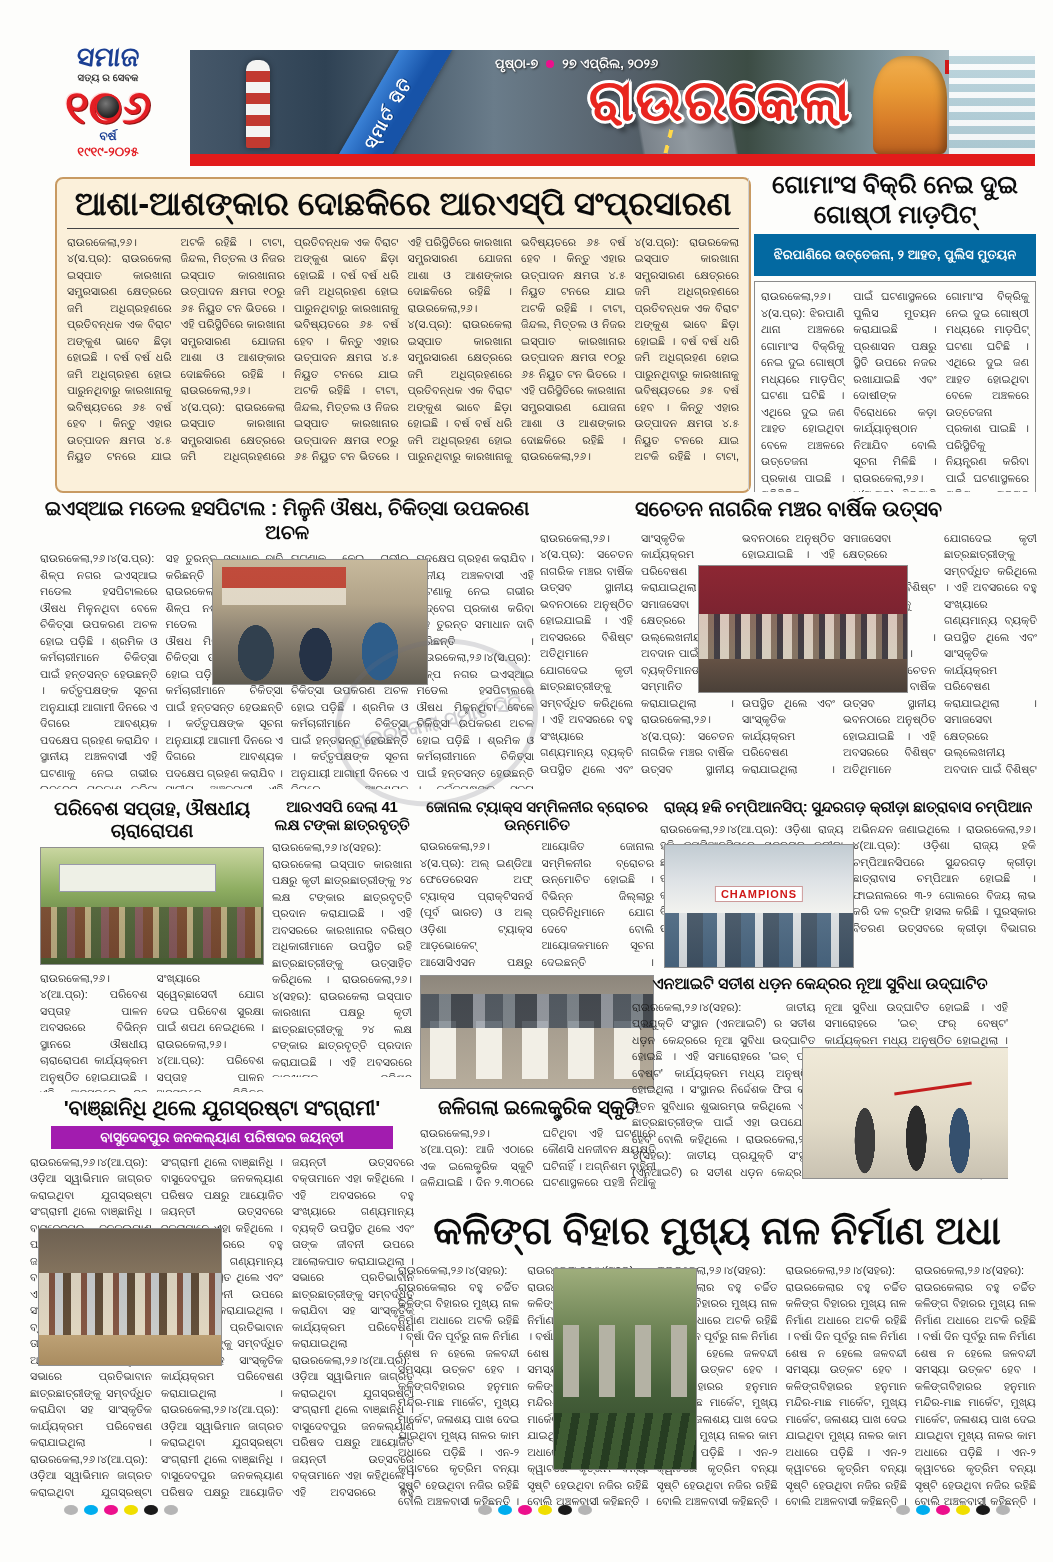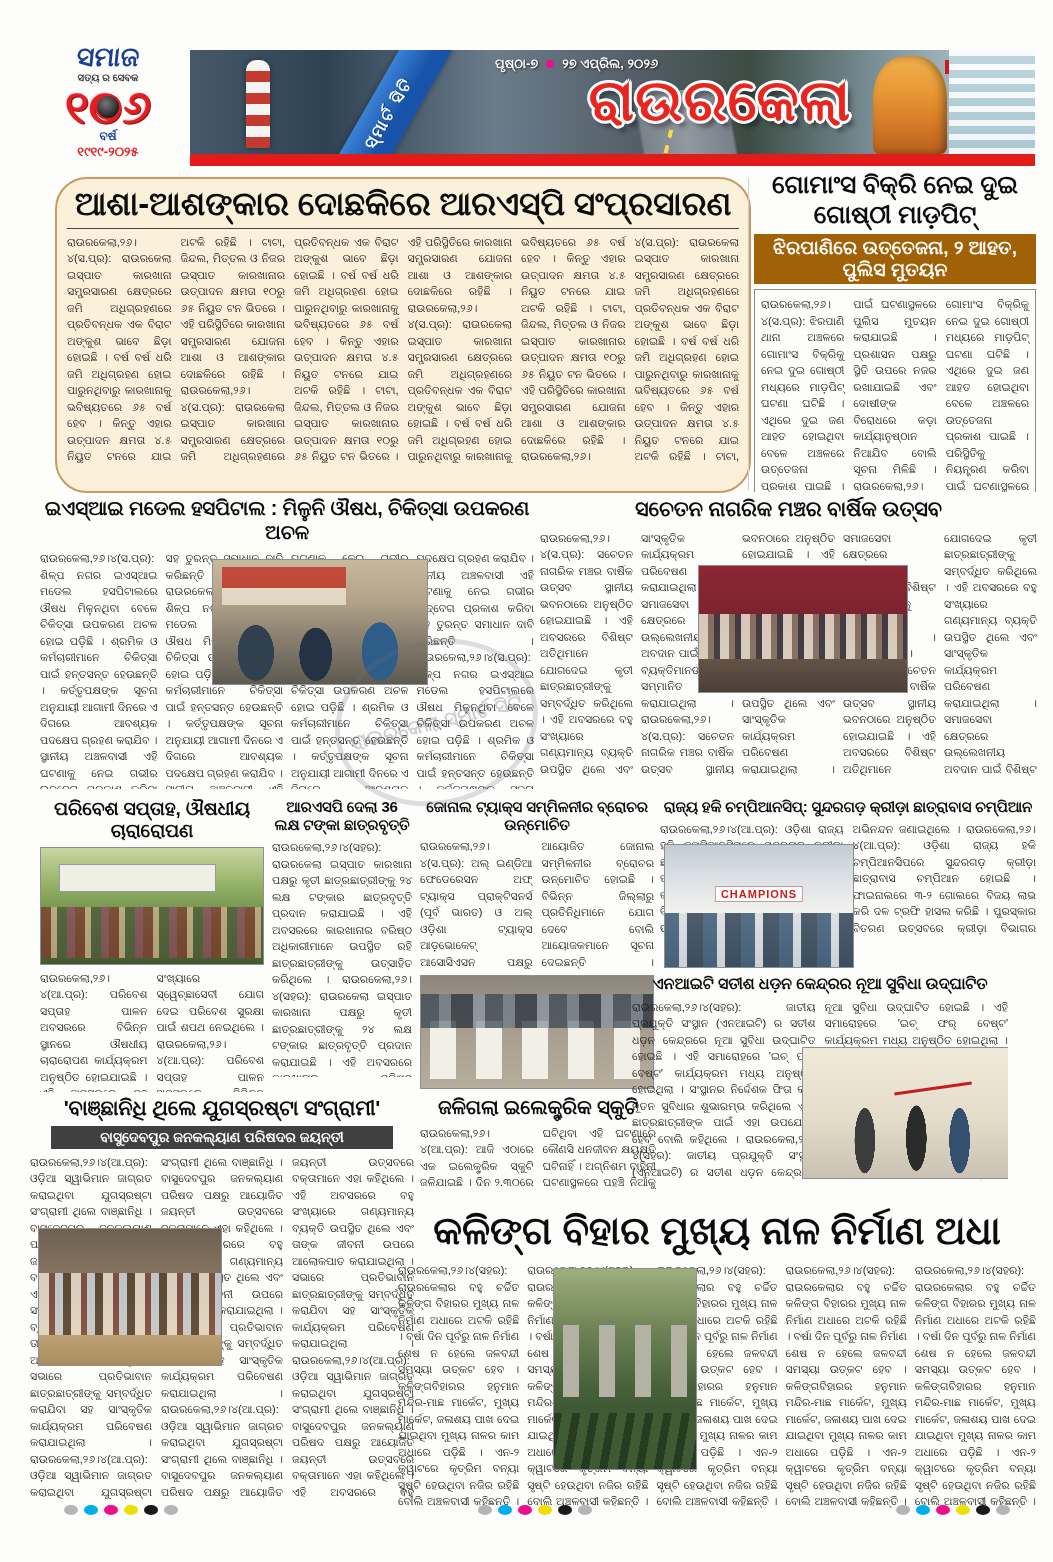--- a/index.html
+++ b/index.html
@@ -149,7 +149,7 @@
     <div class="banner-redstrip"></div>
   </div>
 
-  <div class="art leadbox" style="left:55px;top:177px;width:672px;height:300px;border-radius:32px;">
+  <div class="art leadbox" style="left:55px;top:177px;width:672px;height:300px;">
     <div class="hl" style="font-size:33px;">ଆଶା-ଆଶଙ୍କାର ଦୋଛକିରେ ଆରଏସ୍‌ପି ସଂପ୍ରସାରଣ</div>
     <hr class="rule">
     <div class="body c6" style="height:240px;">ରାଉରକେଲା,୨୬।୪(ସ.ପ୍ର): ରାଉରକେଲା ଇସ୍ପାତ କାରଖାନା ସମ୍ପ୍ରସାରଣ କ୍ଷେତ୍ରରେ ଜମି ଅଧିଗ୍ରହଣରେ ପ୍ରତିବନ୍ଧକ ଏକ ବିରାଟ ଅଙ୍କୁଶ ଭାବେ ଛିଡ଼ା ହୋଇଛି । ବର୍ଷ ବର୍ଷ ଧରି ଜମି ଅଧିଗ୍ରହଣ ହୋଇ ପାରୁନଥିବାରୁ କାରଖାନାକୁ ଭବିଷ୍ୟତରେ ୬୫ ବର୍ଷ ହେବ । କିନ୍ତୁ ଏହାର ଉତ୍ପାଦନ କ୍ଷମତା ୪.୫ ନିୟୁତ ଟନରେ ଯାଇ ଅଟକି ରହିଛି । ଟାଟା, ଜିନ୍ଦଲ, ମିତ୍ତଲ ଓ ନିଜର ଇସ୍ପାତ କାରଖାନାର ଉତ୍ପାଦନ କ୍ଷମତା ୧୦ରୁ ୬୫ ନିୟୁତ ଟନ ଭିତରେ । ଏହି ପରିସ୍ଥିତିରେ କାରଖାନା ସମ୍ପ୍ରସାରଣ ଯୋଜନା ଆଶା ଓ ଆଶଙ୍କାର ଦୋଛକିରେ ରହିଛି । ରାଉରକେଲା,୨୬।୪(ସ.ପ୍ର): ରାଉରକେଲା ଇସ୍ପାତ କାରଖାନା ସମ୍ପ୍ରସାରଣ କ୍ଷେତ୍ରରେ ଜମି ଅଧିଗ୍ରହଣରେ ପ୍ରତିବନ୍ଧକ ଏକ ବିରାଟ ଅଙ୍କୁଶ ଭାବେ ଛିଡ଼ା ହୋଇଛି । ବର୍ଷ ବର୍ଷ ଧରି ଜମି ଅଧିଗ୍ରହଣ ହୋଇ ପାରୁନଥିବାରୁ କାରଖାନାକୁ ଭବିଷ୍ୟତରେ ୬୫ ବର୍ଷ ହେବ । କିନ୍ତୁ ଏହାର ଉତ୍ପାଦନ କ୍ଷମତା ୪.୫ ନିୟୁତ ଟନରେ ଯାଇ ଅଟକି ରହିଛି । ଟାଟା, ଜିନ୍ଦଲ, ମିତ୍ତଲ ଓ ନିଜର ଇସ୍ପାତ କାରଖାନାର ଉତ୍ପାଦନ କ୍ଷମତା ୧୦ରୁ ୬୫ ନିୟୁତ ଟନ ଭିତରେ । ଏହି ପରିସ୍ଥିତିରେ କାରଖାନା ସମ୍ପ୍ରସାରଣ ଯୋଜନା ଆଶା ଓ ଆଶଙ୍କାର ଦୋଛକିରେ ରହିଛି । ରାଉରକେଲା,୨୬।୪(ସ.ପ୍ର): ରାଉରକେଲା ଇସ୍ପାତ କାରଖାନା ସମ୍ପ୍ରସାରଣ କ୍ଷେତ୍ରରେ ଜମି ଅଧିଗ୍ରହଣରେ ପ୍ରତିବନ୍ଧକ ଏକ ବିରାଟ ଅଙ୍କୁଶ ଭାବେ ଛିଡ଼ା ହୋଇଛି । ବର୍ଷ ବର୍ଷ ଧରି ଜମି ଅଧିଗ୍ରହଣ ହୋଇ ପାରୁନଥିବାରୁ କାରଖାନାକୁ ଭବିଷ୍ୟତରେ ୬୫ ବର୍ଷ ହେବ । କିନ୍ତୁ ଏହାର ଉତ୍ପାଦନ କ୍ଷମତା ୪.୫ ନିୟୁତ ଟନରେ ଯାଇ ଅଟକି ରହିଛି । ଟାଟା, ଜିନ୍ଦଲ, ମିତ୍ତଲ ଓ ନିଜର ଇସ୍ପାତ କାରଖାନାର ଉତ୍ପାଦନ କ୍ଷମତା ୧୦ରୁ ୬୫ ନିୟୁତ ଟନ ଭିତରେ । ଏହି ପରିସ୍ଥିତିରେ କାରଖାନା ସମ୍ପ୍ରସାରଣ ଯୋଜନା ଆଶା ଓ ଆଶଙ୍କାର ଦୋଛକିରେ ରହିଛି । ରାଉରକେଲା,୨୬।୪(ସ.ପ୍ର): ରାଉରକେଲା ଇସ୍ପାତ କାରଖାନା ସମ୍ପ୍ରସାରଣ କ୍ଷେତ୍ରରେ ଜମି ଅଧିଗ୍ରହଣରେ ପ୍ରତିବନ୍ଧକ ଏକ ବିରାଟ ଅଙ୍କୁଶ ଭାବେ ଛିଡ଼ା ହୋଇଛି । ବର୍ଷ ବର୍ଷ ଧରି ଜମି ଅଧିଗ୍ରହଣ ହୋଇ ପାରୁନଥିବାରୁ କାରଖାନାକୁ ଭବିଷ୍ୟତରେ ୬୫ ବର୍ଷ ହେବ । କିନ୍ତୁ ଏହାର ଉତ୍ପାଦନ କ୍ଷମତା ୪.୫ ନିୟୁତ ଟନରେ ଯାଇ ଅଟକି ରହିଛି । ଟାଟା, ଜିନ୍ଦଲ, ମିତ୍ତଲ ଓ ନିଜର ଇସ୍ପାତ କାରଖାନାର ଉତ୍ପାଦନ କ୍ଷମତା ୧୦ରୁ ୬୫ ନିୟୁତ ଟନ ଭିତରେ । ଏହି ପରିସ୍ଥିତିରେ କାରଖାନା ସମ୍ପ୍ରସାରଣ ଯୋଜନା ଆଶା ଓ ଆଶଙ୍କାର ଦୋଛକିରେ ରହିଛି । ରାଉରକେଲା,୨୬।୪(ସ.ପ୍ର): ରାଉରକେଲା ଇସ୍ପାତ କାରଖାନା ସମ୍ପ୍ରସାରଣ କ୍ଷେତ୍ରରେ ଜମି ଅଧିଗ୍ରହଣରେ ପ୍ରତିବନ୍ଧକ ଏକ ବିରାଟ ଅଙ୍କୁଶ ଭାବେ ଛିଡ଼ା ହୋଇଛି । ବର୍ଷ ବର୍ଷ ଧରି ଜମି ଅଧିଗ୍ରହଣ ହୋଇ ପାରୁନଥିବାରୁ କାରଖାନାକୁ ଭବିଷ୍ୟତରେ ୬୫ ବର୍ଷ ହେବ । କିନ୍ତୁ ଏହାର ଉତ୍ପାଦନ କ୍ଷମତା ୪.୫ ନିୟୁତ ଟନରେ ଯାଇ ଅଟକି ରହିଛି । ଟାଟା, ଜିନ୍ଦଲ, ମିତ୍ତଲ ଓ ନିଜର ଇସ୍ପାତ କାରଖାନାର ଉତ୍ପାଦନ କ୍ଷମତା ୧୦ରୁ ୬୫ ନିୟୁତ ଟନ ଭିତରେ । ଏହି ପରିସ୍ଥିତିରେ କାରଖାନା ସମ୍ପ୍ରସାରଣ ଯୋଜନା ଆଶା ଓ ଆଶଙ୍କାର ଦୋଛକିରେ ରହିଛି । </div>

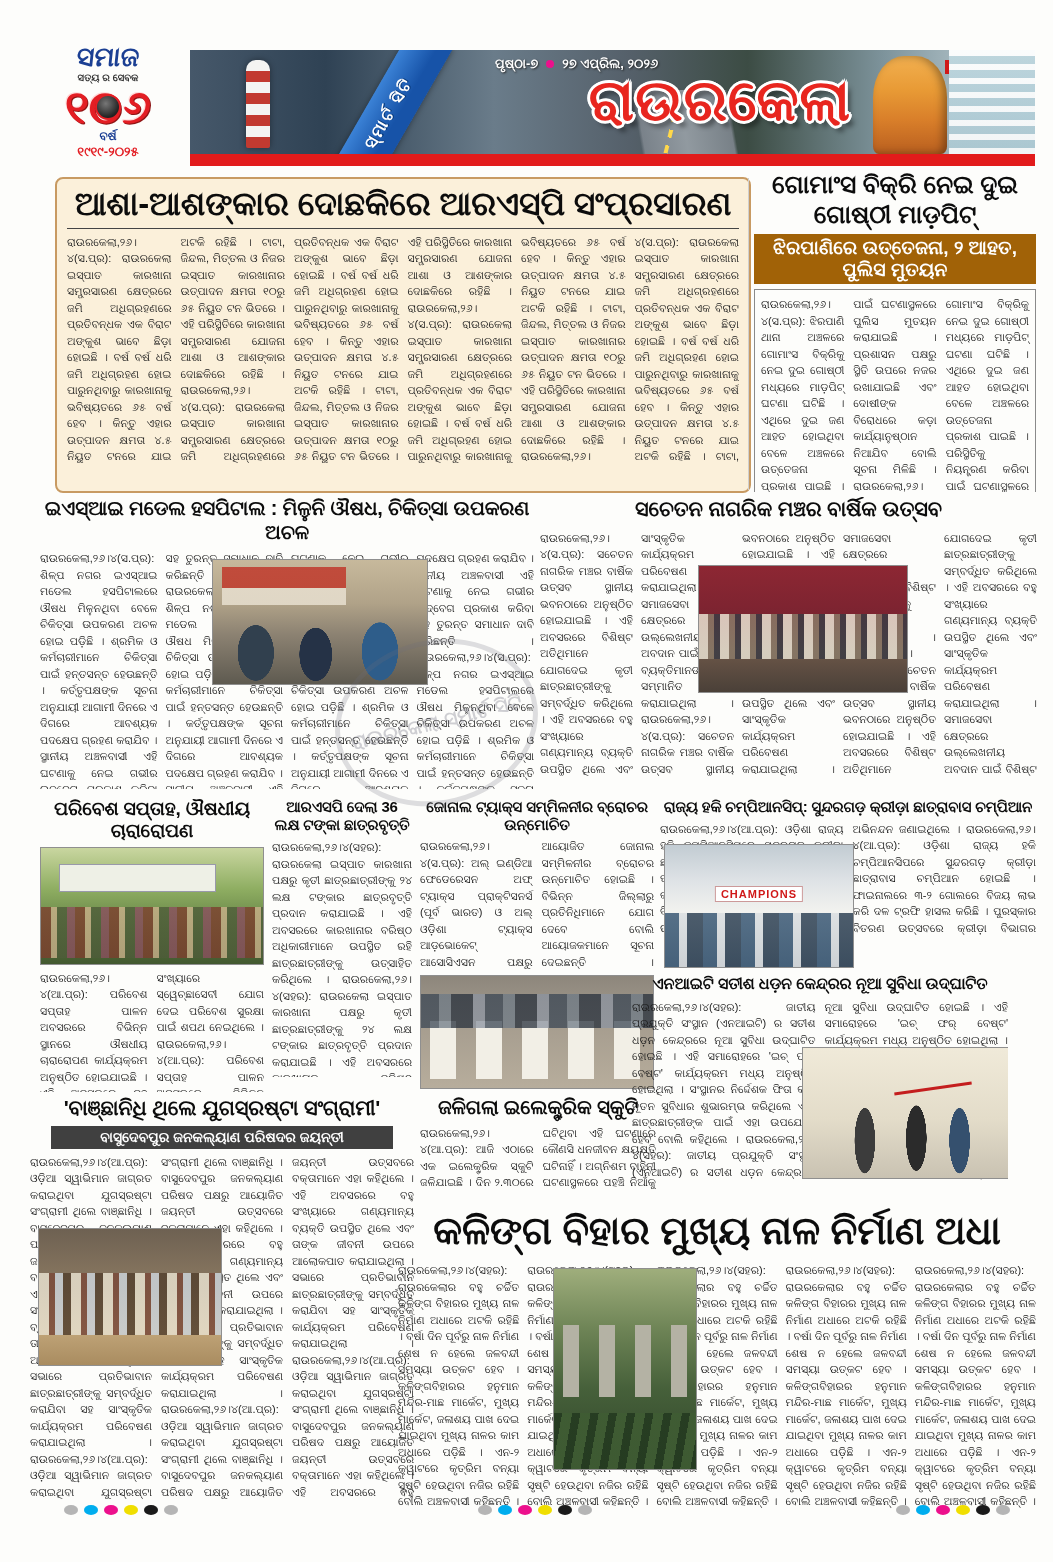--- a/index.html
+++ b/index.html
@@ -53,8 +53,8 @@
   .c2{column-count:2;column-gap:9px;} .c3{column-count:3;column-gap:9px;}
   .c4{column-count:4;column-gap:8px;} .c5{column-count:5;column-gap:8px;}
   .c6{column-count:6;column-gap:9px;}
-  .bar-red{background:#a16207;color:#fff;font-weight:800;text-align:center;font-size:19px;
-        padding:3px 2px;margin:5px 0;}
+  .bar-red{background:#0369a1;color:#fff;font-weight:800;text-align:center;font-size:13px;
+        padding:13px 2px;margin:5px 0;}
   .bar-magenta{background:#404040;color:#fff;font-weight:800;text-align:center;font-size:14px;
         padding:3px 6px;margin:5px auto;width:330px;}
   .leadbox{background:#fbf0da;border:2px solid #c89a62;border-radius:8px;padding:6px 10px;}

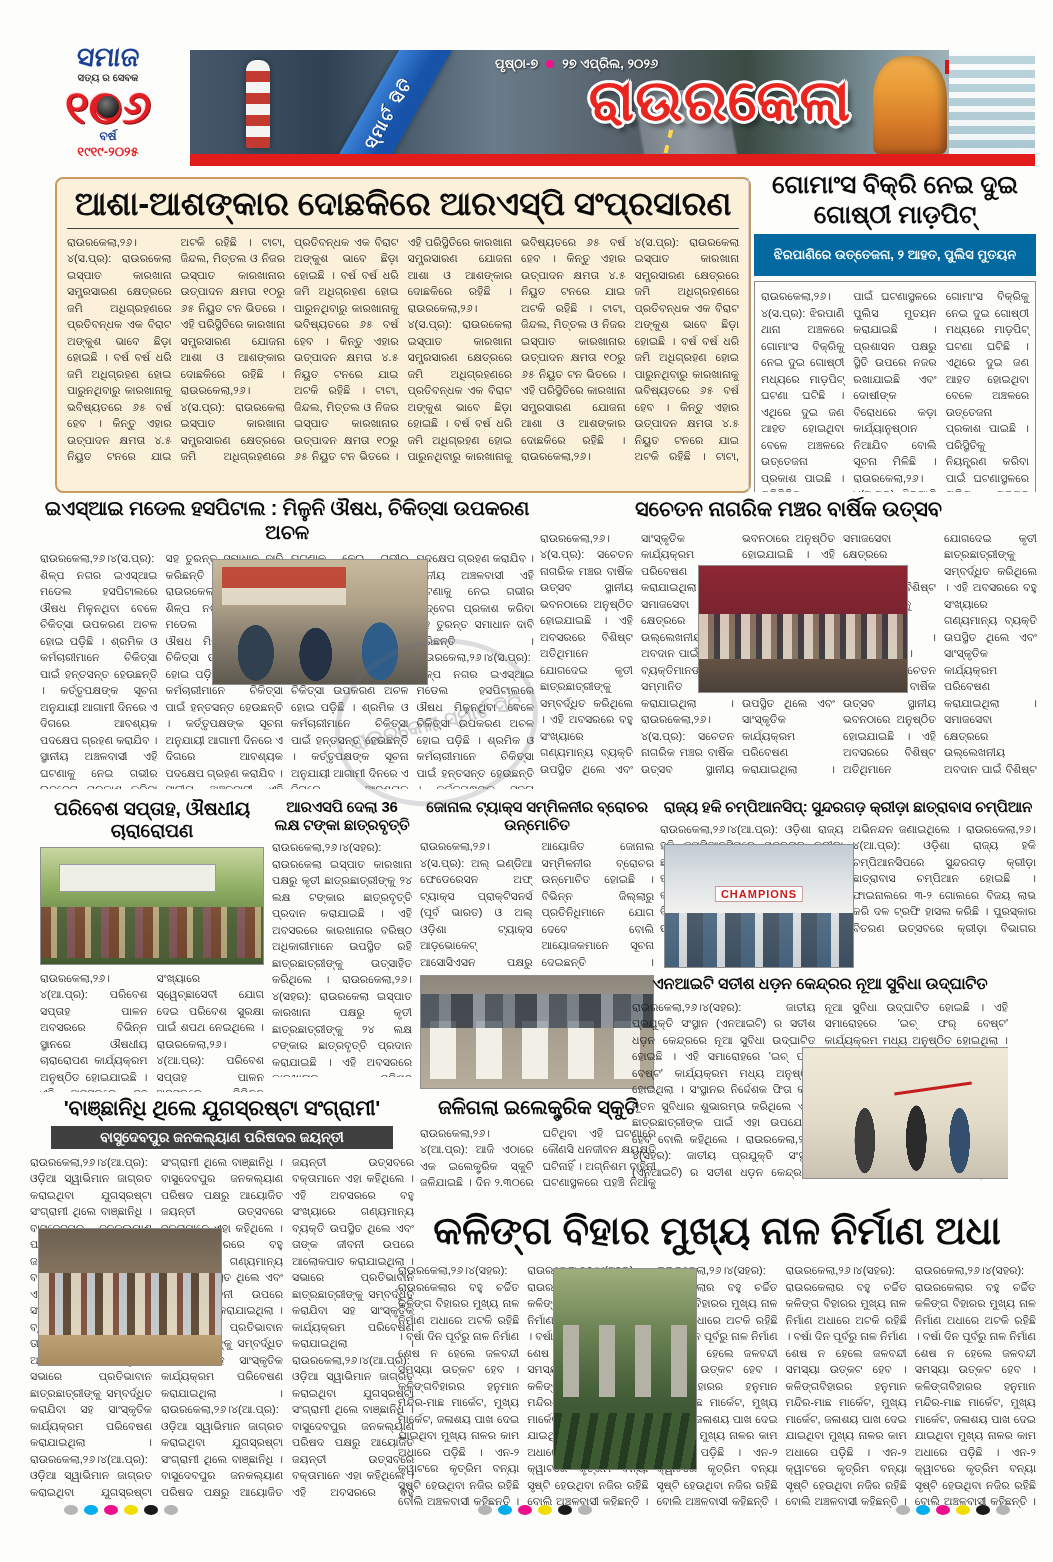--- a/index.html
+++ b/index.html
@@ -183,7 +183,7 @@
   </div>
 
   <div class="art" style="left:272px;top:798px;width:140px;height:294px;">
-    <div class="hl" style="font-size:15px;">ଆରଏସପି ଦେଲା 36 ଲକ୍ଷ ଟଙ୍କା ଛାତ୍ରବୃତ୍ତି</div>
+    <div class="hl" style="font-size:15px;">ଆରଏସପି ଦେଲା 41 ଲକ୍ଷ ଟଙ୍କା ଛାତ୍ରବୃତ୍ତି</div>
     <div class="body" style="height:238px;margin-top:6px;">ରାଉରକେଲା,୨୬।୪(ସହର): ରାଉରକେଲା ଇସ୍ପାତ କାରଖାନା ପକ୍ଷରୁ କୃତୀ ଛାତ୍ରଛାତ୍ରୀଙ୍କୁ ୨୪ ଲକ୍ଷ ଟଙ୍କାର ଛାତ୍ରବୃତ୍ତି ପ୍ରଦାନ କରାଯାଇଛି । ଏହି ଅବସରରେ କାରଖାନାର ବରିଷ୍ଠ ଅଧିକାରୀମାନେ ଉପସ୍ଥିତ ରହି ଛାତ୍ରଛାତ୍ରୀଙ୍କୁ ଉତ୍ସାହିତ କରିଥିଲେ । ରାଉରକେଲା,୨୬।୪(ସହର): ରାଉରକେଲା ଇସ୍ପାତ କାରଖାନା ପକ୍ଷରୁ କୃତୀ ଛାତ୍ରଛାତ୍ରୀଙ୍କୁ ୨୪ ଲକ୍ଷ ଟଙ୍କାର ଛାତ୍ରବୃତ୍ତି ପ୍ରଦାନ କରାଯାଇଛି । ଏହି ଅବସରରେ କାରଖାନାର ବରିଷ୍ଠ ଅଧିକାରୀମାନେ ଉପସ୍ଥିତ ରହି ଛାତ୍ରଛାତ୍ରୀଙ୍କୁ ଉତ୍ସାହିତ କରିଥିଲେ । ରାଉରକେଲା,୨୬।୪(ସହର): ରାଉରକେଲା ଇସ୍ପାତ କାରଖାନା ପକ୍ଷରୁ କୃତୀ ଛାତ୍ରଛାତ୍ରୀଙ୍କୁ ୨୪ ଲକ୍ଷ ଟଙ୍କାର ଛାତ୍ରବୃତ୍ତି ପ୍ରଦାନ କରାଯାଇଛି । ଏହି ଅବସରରେ କାରଖାନାର ବରିଷ୍ଠ ଅଧିକାରୀମାନେ ଉପସ୍ଥିତ ରହି ଛାତ୍ରଛାତ୍ରୀଙ୍କୁ ଉତ୍ସାହିତ କରିଥିଲେ । ରାଉରକେଲା,୨୬।୪(ସହର): ରାଉରକେଲା ଇସ୍ପାତ କାରଖାନା ପକ୍ଷରୁ କୃତୀ ଛାତ୍ରଛାତ୍ରୀଙ୍କୁ ୨୪ ଲକ୍ଷ ଟଙ୍କାର ଛାତ୍ରବୃତ୍ତି ପ୍ରଦାନ କରାଯାଇଛି । ଏହି ଅବସରରେ କାରଖାନାର ବରିଷ୍ଠ ଅଧିକାରୀମାନେ ଉପସ୍ଥିତ ରହି ଛାତ୍ରଛାତ୍ରୀଙ୍କୁ ଉତ୍ସାହିତ କରିଥିଲେ । </div>
   </div>
 

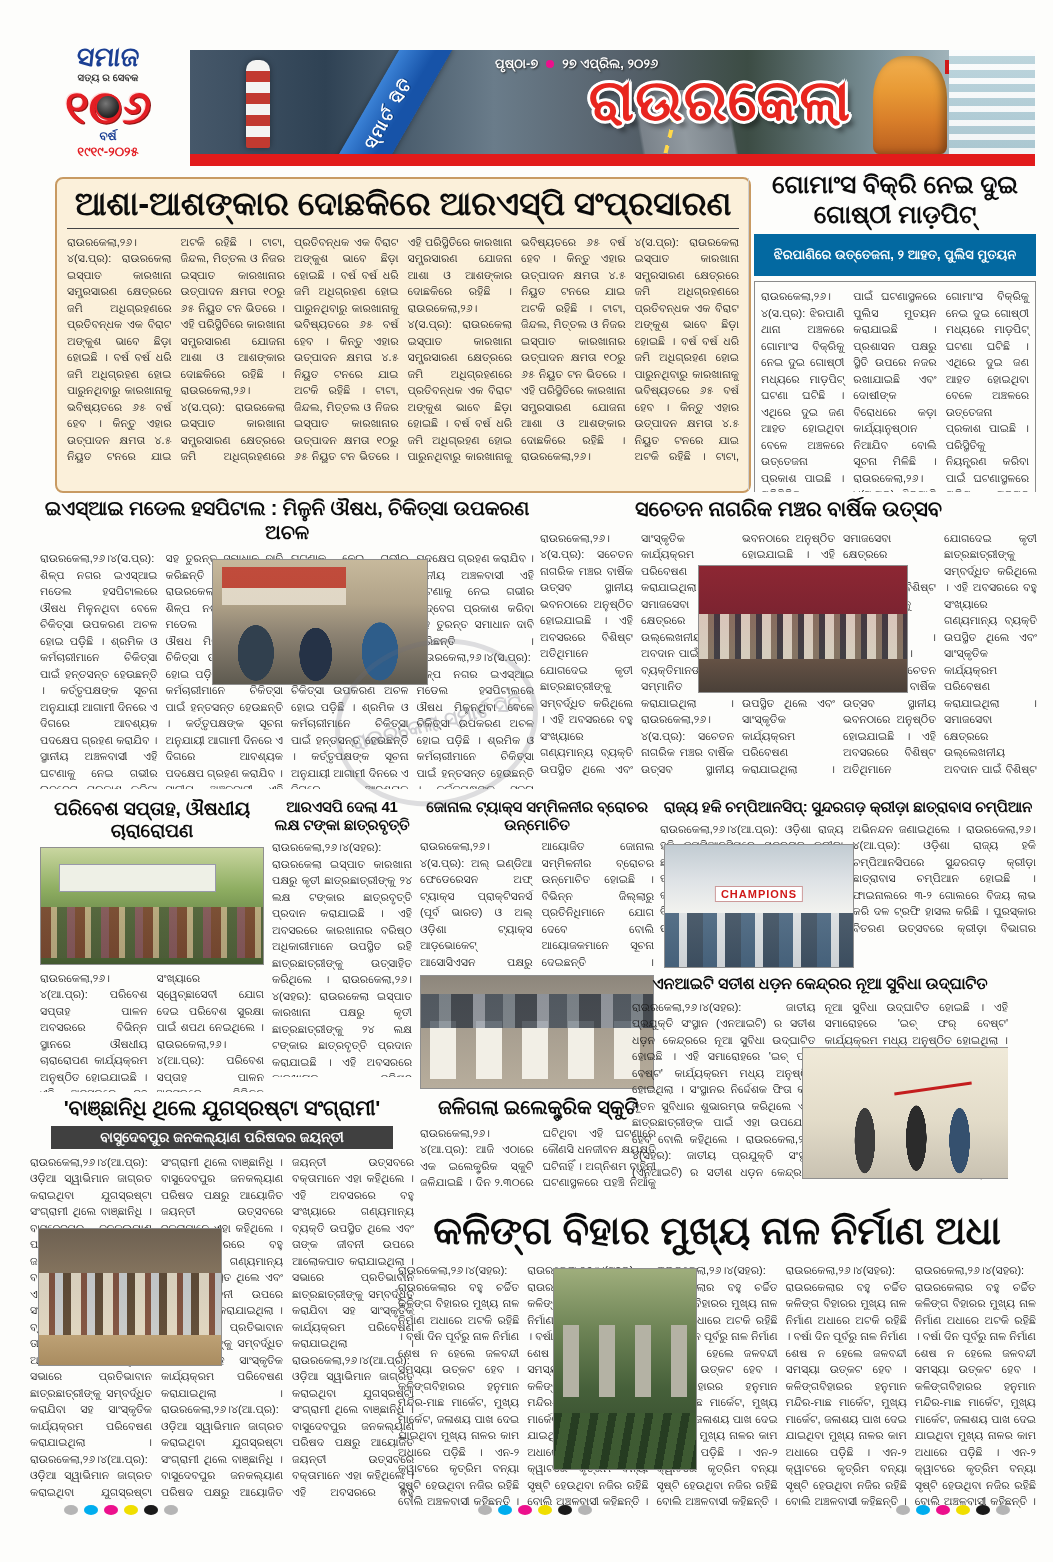--- a/index.html
+++ b/index.html
@@ -55,7 +55,7 @@
   .c6{column-count:6;column-gap:9px;}
   .bar-red{background:#0369a1;color:#fff;font-weight:800;text-align:center;font-size:13px;
         padding:13px 2px;margin:5px 0;}
-  .bar-magenta{background:#404040;color:#fff;font-weight:800;text-align:center;font-size:14px;
+  .bar-magenta{background:#a21caf;color:#fff;font-weight:800;text-align:center;font-size:14px;
         padding:3px 6px;margin:5px auto;width:330px;}
   .leadbox{background:#fbf0da;border:2px solid #c89a62;border-radius:8px;padding:6px 10px;}
   .rule{border:0;border-top:1.5px solid #444;margin:4px 0 5px;}

